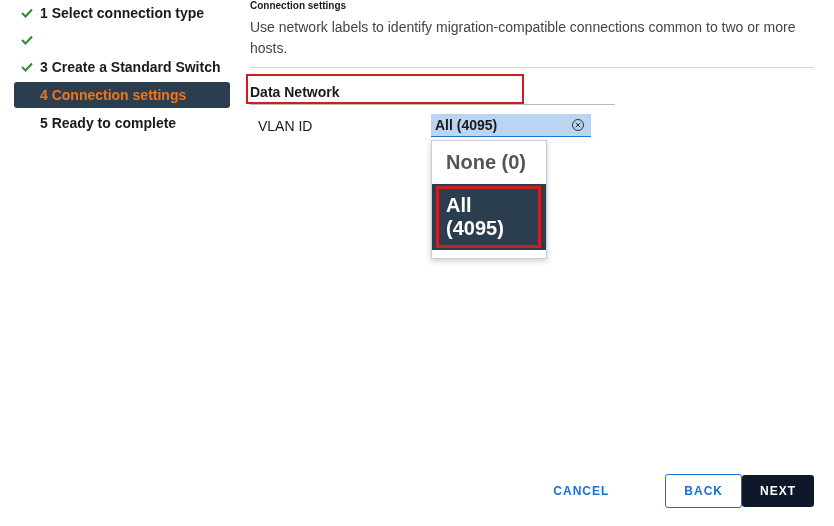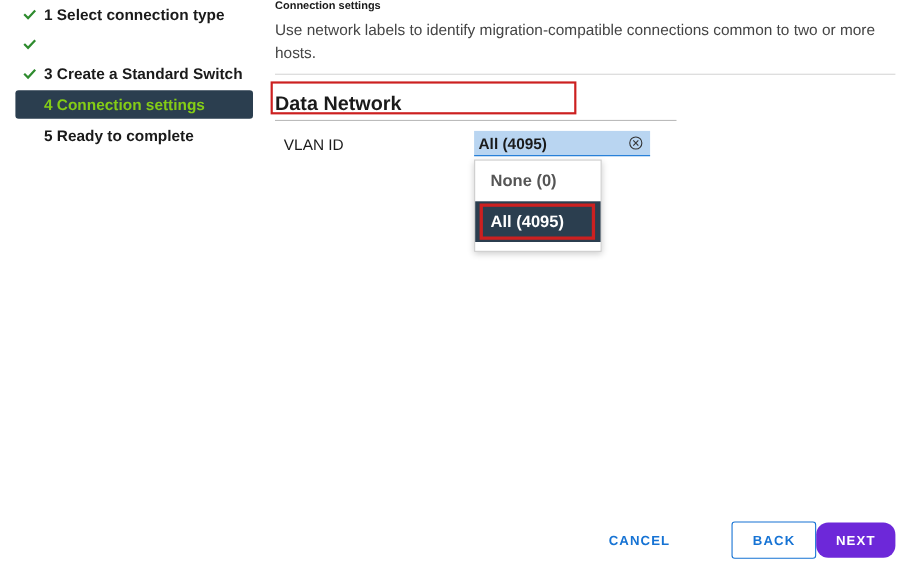--- a/index.html
+++ b/index.html
@@ -38,7 +38,7 @@
     }
     .step.active {
       background: #2b3e4f;
-      color: #84cc16;
+      color: #f97316;
     }
     .step.active .check { visibility: hidden; }
     .step.future { color: #1a1a1a; font-weight: 600; }

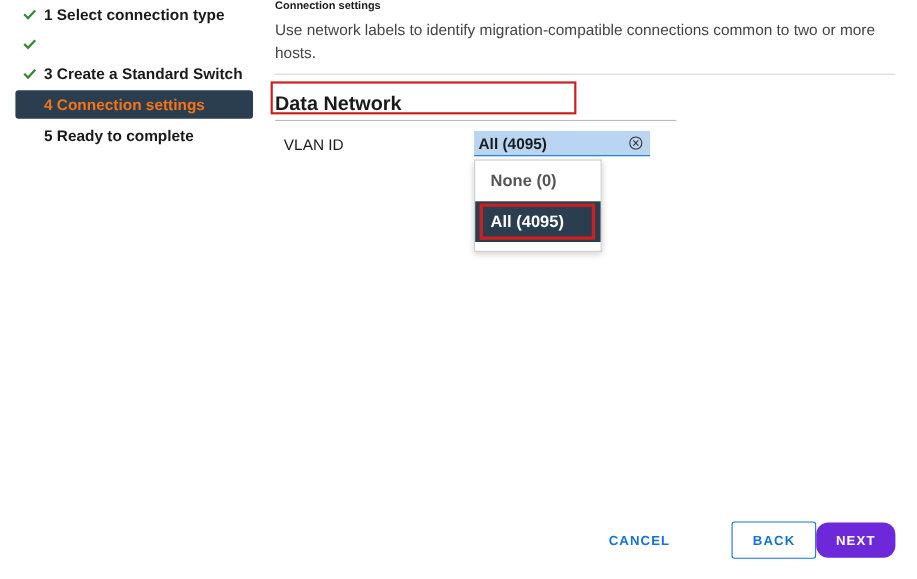--- a/index.html
+++ b/index.html
@@ -85,7 +85,7 @@
       border: none;
       border-bottom: 1px solid #bbb;
       padding: 4px 0;
-      font-size: 18px;
+      font-size: 14px;
       color: #1a1a1a;
       width: 365px;
       font-weight: 600;

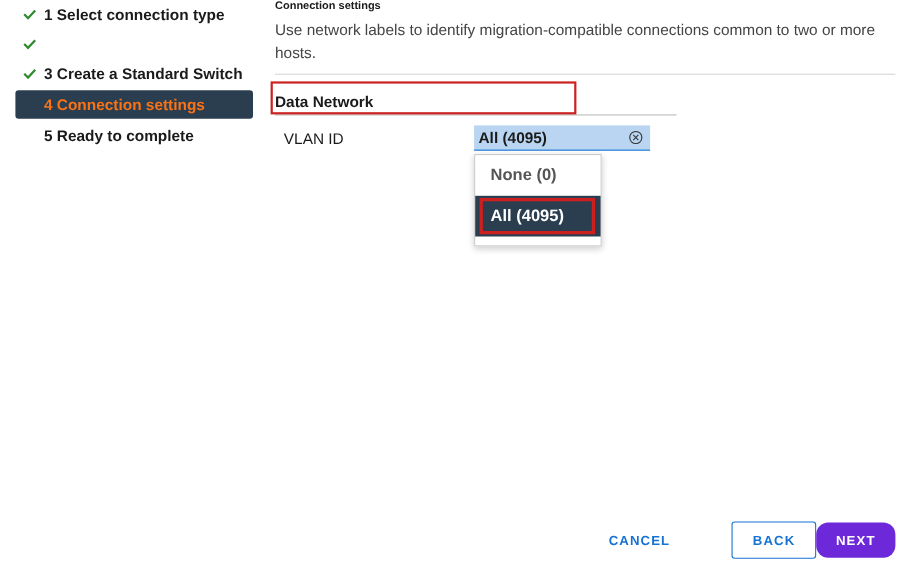--- a/index.html
+++ b/index.html
@@ -135,7 +135,7 @@
     }
     .dropdown-option {
       padding: 10px 14px;
-      font-size: 15px;
+      font-size: 20px;
       color: #555;
       cursor: pointer;
     }

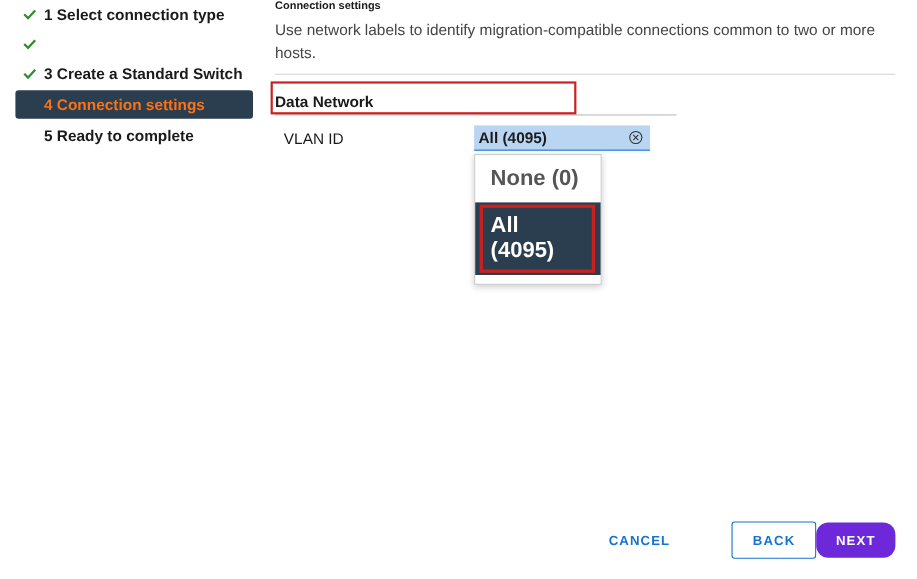--- a/index.html
+++ b/index.html
@@ -180,10 +180,9 @@
       margin-left: 40px;
     }
     .btn-next {
-      background: #6d28d9;
+      background: #0f172a;
       color: #fff;
       padding: 9px 18px;
-      border-radius: 11px;
     }
   </style>
 </head>

